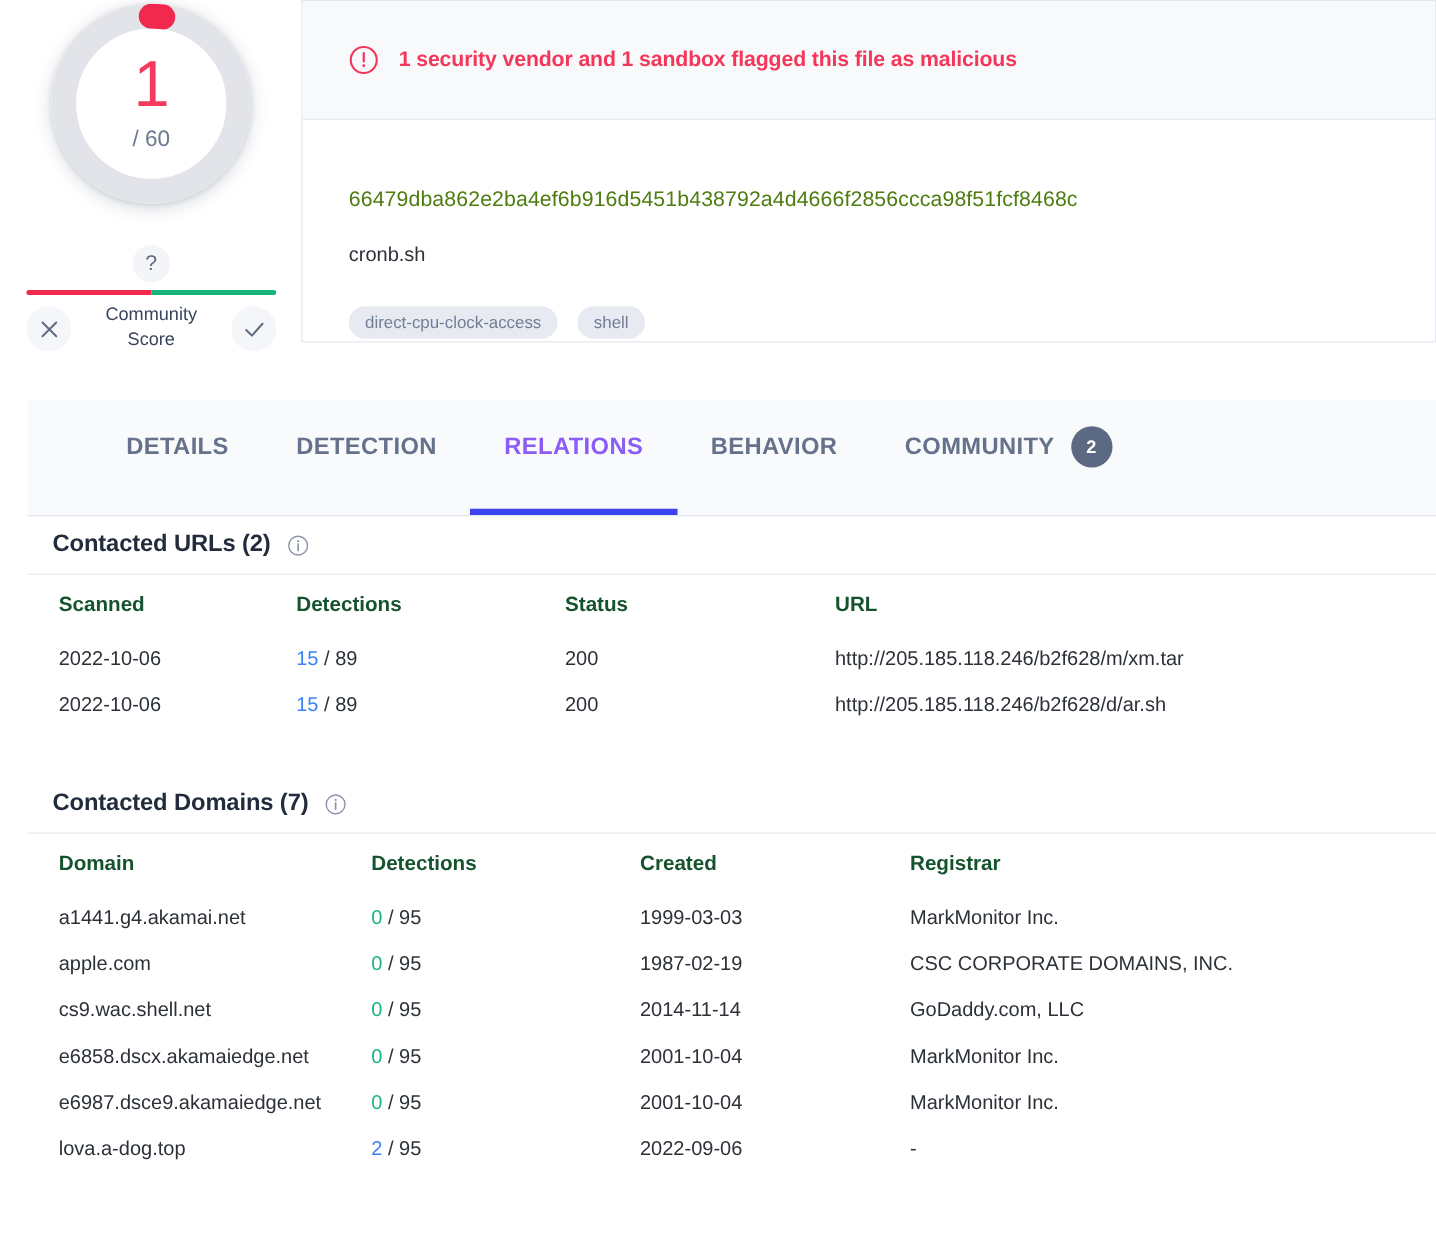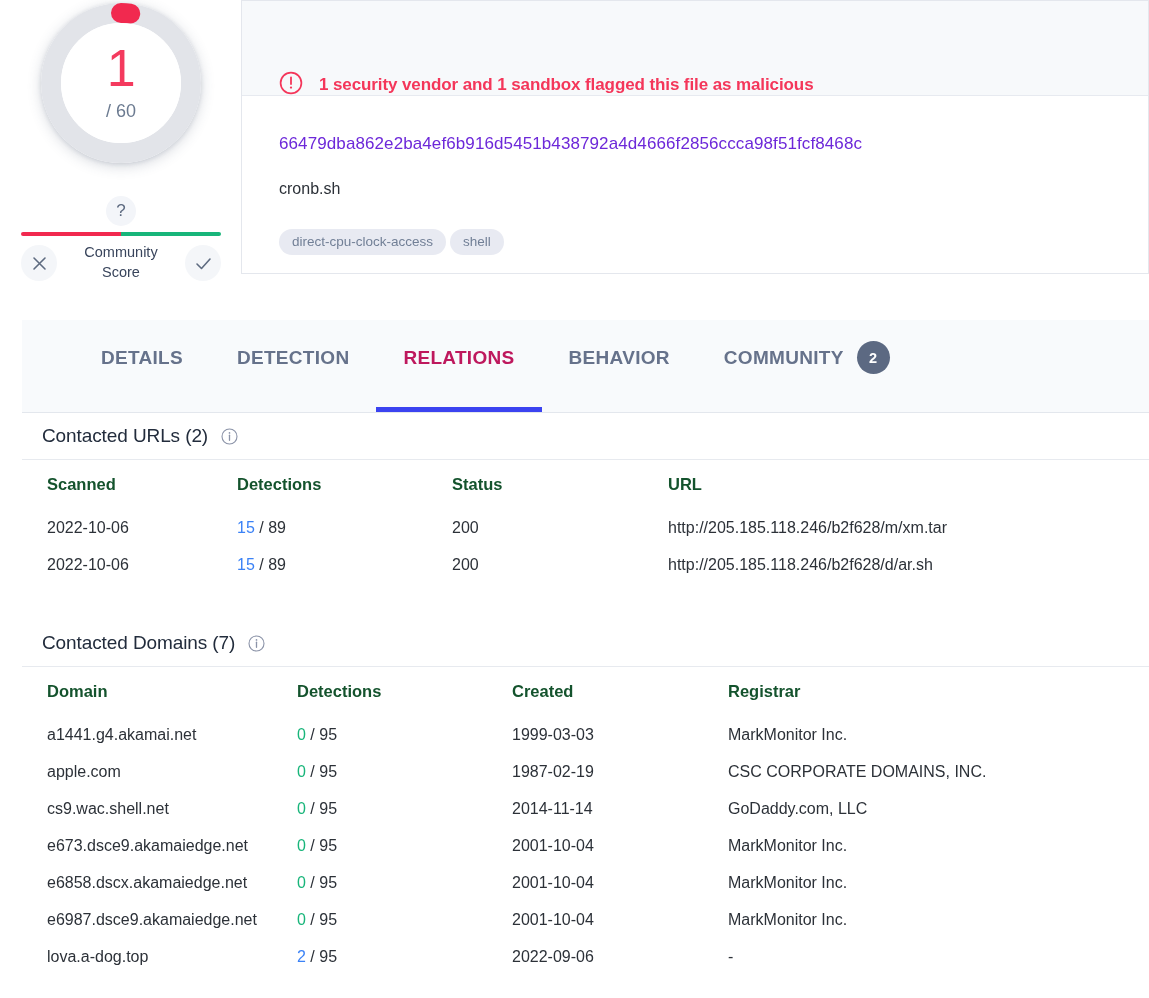--- a/index.html
+++ b/index.html
@@ -86,7 +86,7 @@
   .alert-banner {
     height: 95px; background: #f7f9fb;
     border-bottom: 1px solid #e7eaf0;
-    display: flex; align-items: flex-end; padding-left: 37px;
+    display: flex; align-items: center; padding-left: 37px;
   }
   .alert-icon {
     width: 24px; height: 24px; flex: 0 0 auto; margin-right: 16px;

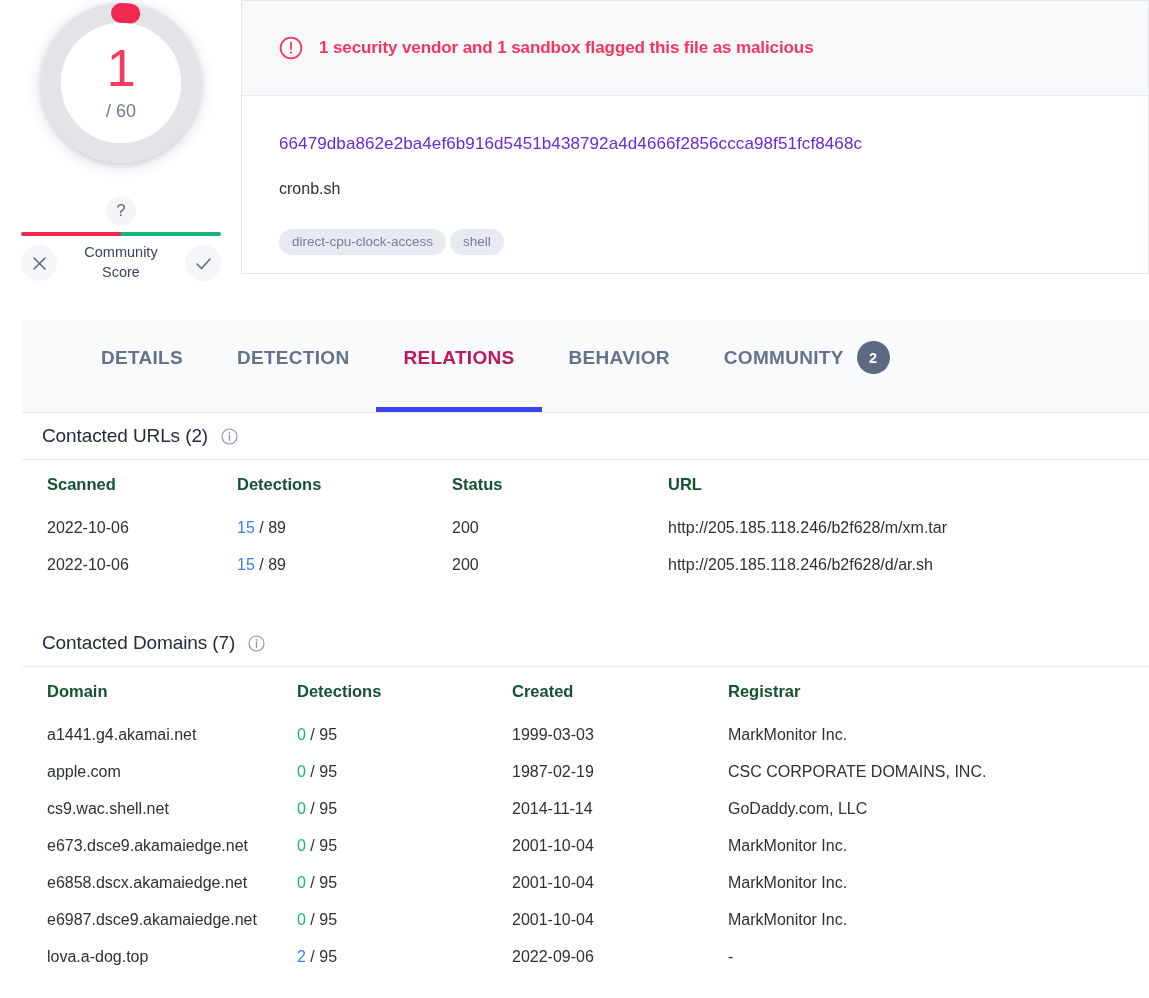--- a/index.html
+++ b/index.html
@@ -97,7 +97,7 @@
   }
   .file-body { padding: 38px 0 0 37px; }
   .file-hash {
-    font-size: 17px; color: #6d28d9; letter-spacing: 0.1px; margin-bottom: 26px;
+    font-size: 17px; color: #4d7c0f; letter-spacing: 0.1px; margin-bottom: 26px; margin-top: 16px;
   }
   .file-name { font-size: 16px; color: #2c3138; margin-bottom: 31px; }
   .tag-row { display: flex; gap: 4px; }

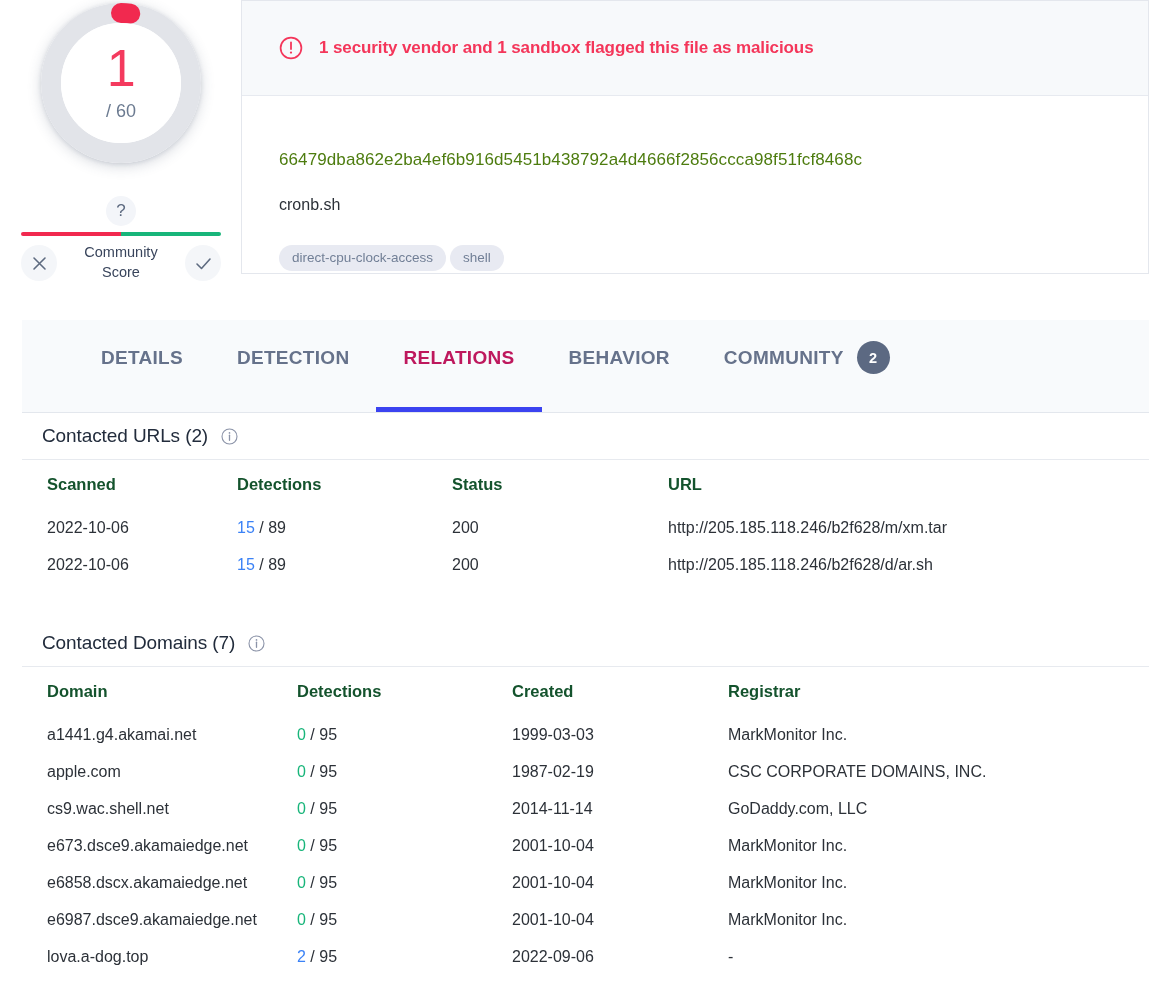--- a/index.html
+++ b/index.html
@@ -100,7 +100,7 @@
     font-size: 17px; color: #4d7c0f; letter-spacing: 0.1px; margin-bottom: 26px; margin-top: 16px;
   }
   .file-name { font-size: 16px; color: #2c3138; margin-bottom: 31px; }
-  .tag-row { display: flex; gap: 4px; }
+  .tag-row { display: flex; gap: 16px; }
   .tag {
     background: #e8eaf2; color: #717f96;
     border-radius: 13px; padding: 5px 13px 6px; font-size: 13.5px;

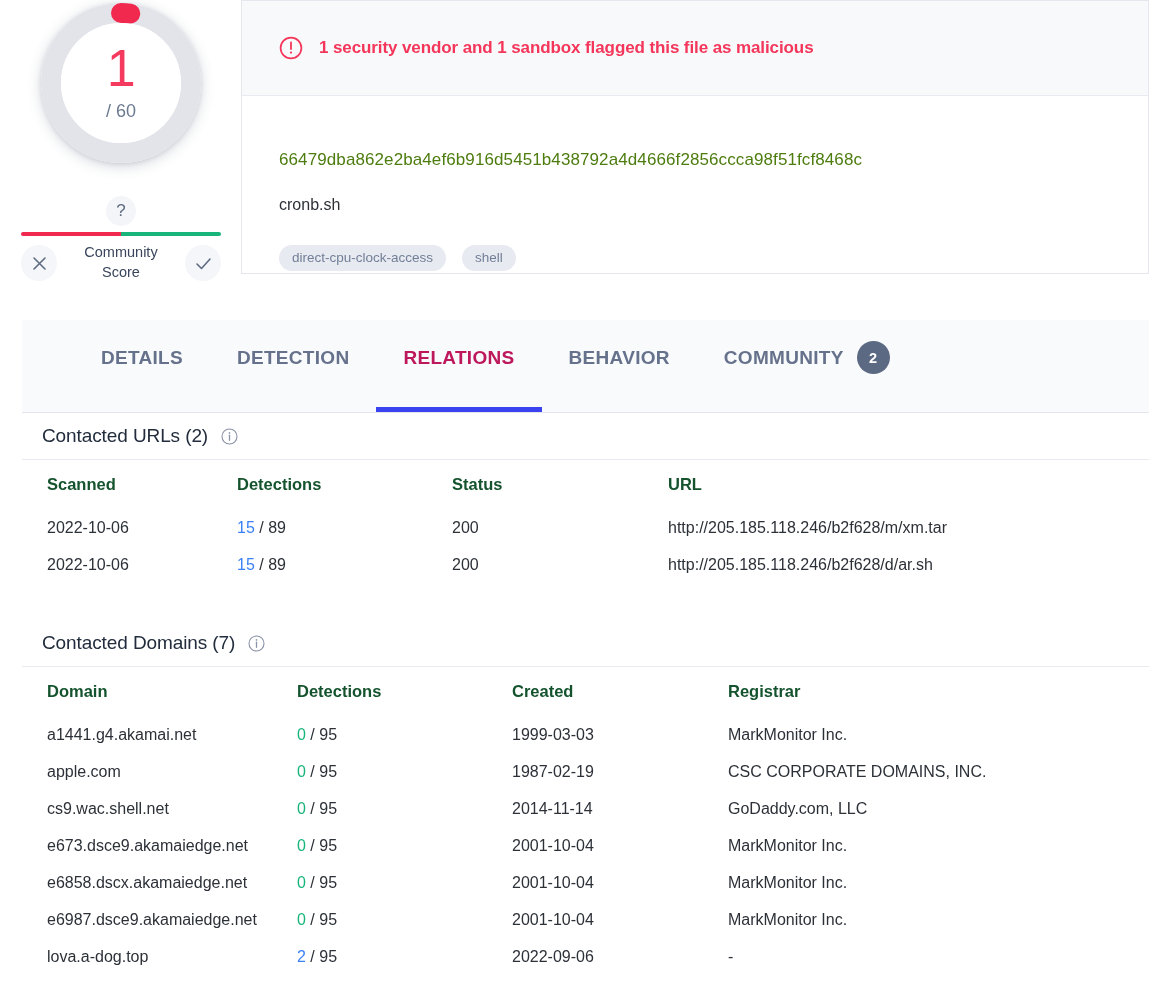--- a/index.html
+++ b/index.html
@@ -124,7 +124,7 @@
     color: #66728b;
     padding-bottom: 17px;
   }
-  .tab.active { color: #be185d; justify-content: center; }
+  .tab.active { color: #8b5cf6; justify-content: center; }
   .tab.active::after {
     content: ""; position: absolute; left: 0; right: 0; bottom: 0;
     height: 5px; background: #3b43f0;

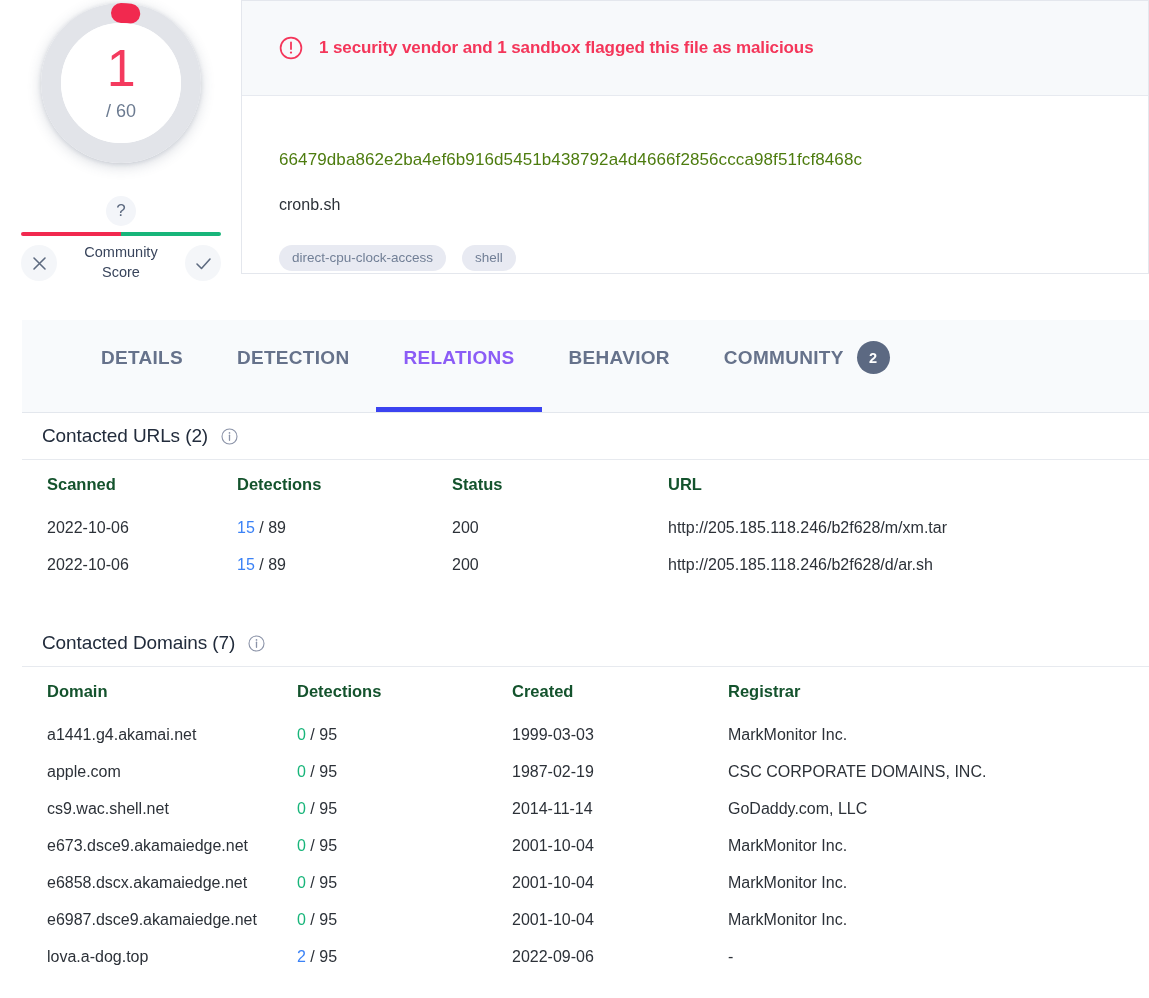--- a/index.html
+++ b/index.html
@@ -144,7 +144,7 @@
     border-bottom: 1px solid #e7eaef;
   }
   .section-title {
-    font-size: 19px; font-weight: normal; color: #222c3c; letter-spacing: -0.1px;
+    font-size: 19px; font-weight: bold; color: #222c3c; letter-spacing: -0.1px;
   }
   .info-i {
     margin-left: 13px; width: 17px; height: 17px; flex: 0 0 auto;

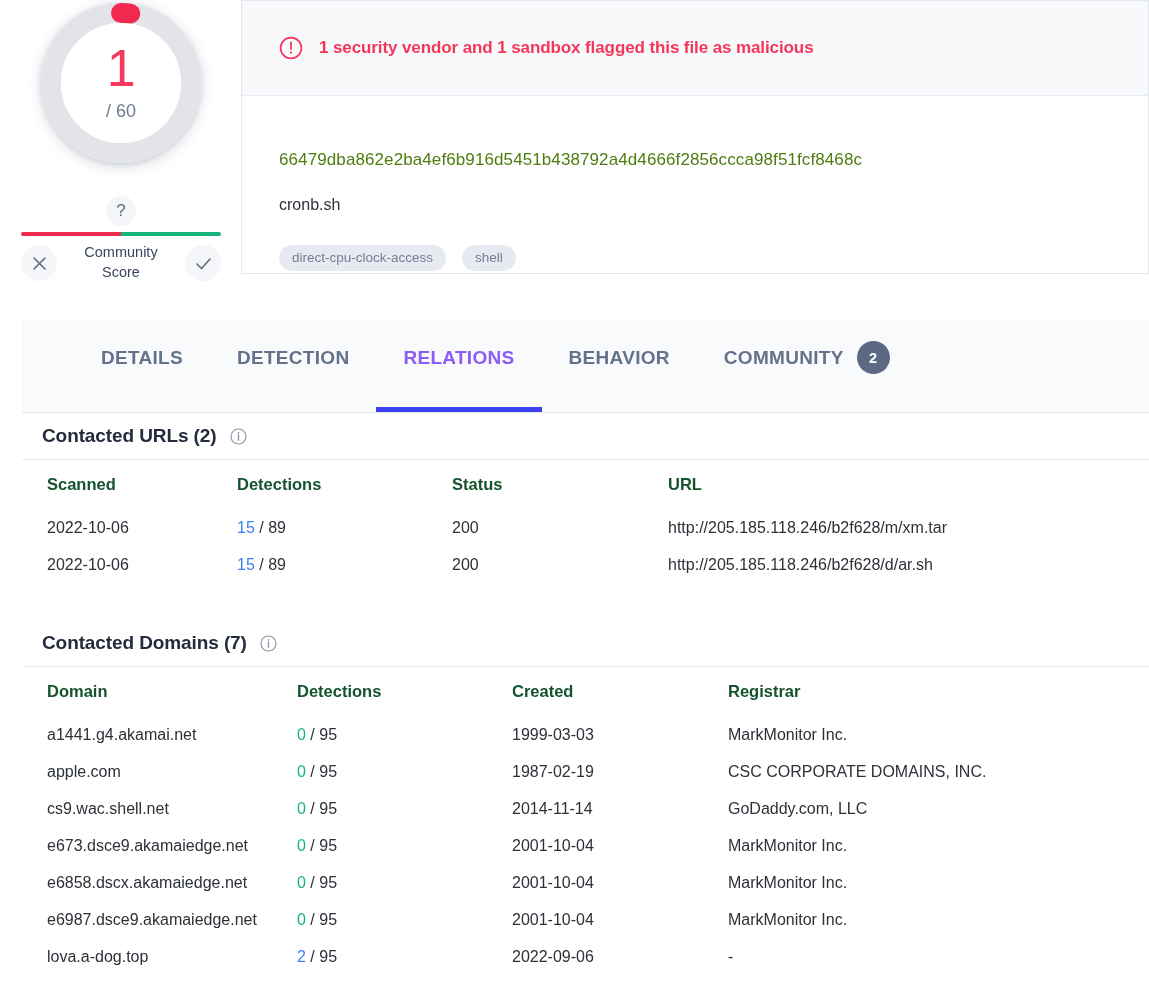--- a/index.html
+++ b/index.html
@@ -358,15 +358,6 @@
           <td>GoDaddy.com, LLC</td>
         </tr>
         <tr>
-          <td style="padding-left:25px">e673.dsce9.akamaiedge.net</td>
-          <td>
-            <span class="det-good">0</span>
-            <span class="det-sep">/ 95</span>
-          </td>
-          <td>2001-10-04</td>
-          <td>MarkMonitor Inc.</td>
-        </tr>
-        <tr>
           <td style="padding-left:25px">e6858.dscx.akamaiedge.net</td>
           <td>
             <span class="det-good">0</span>

